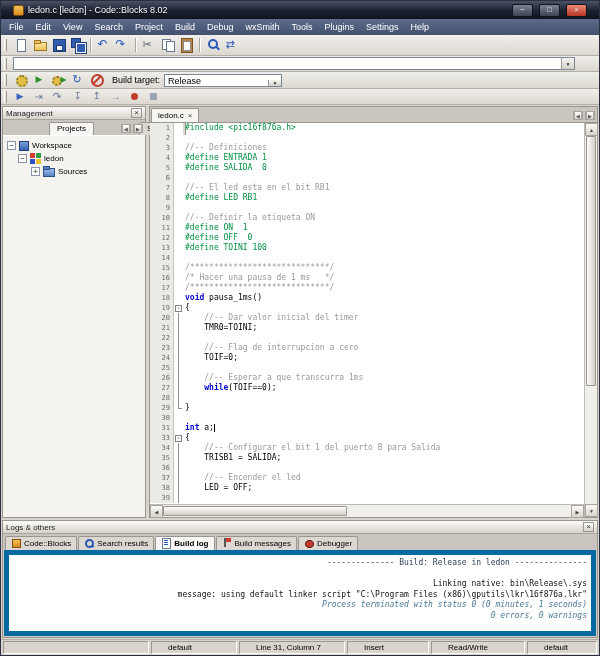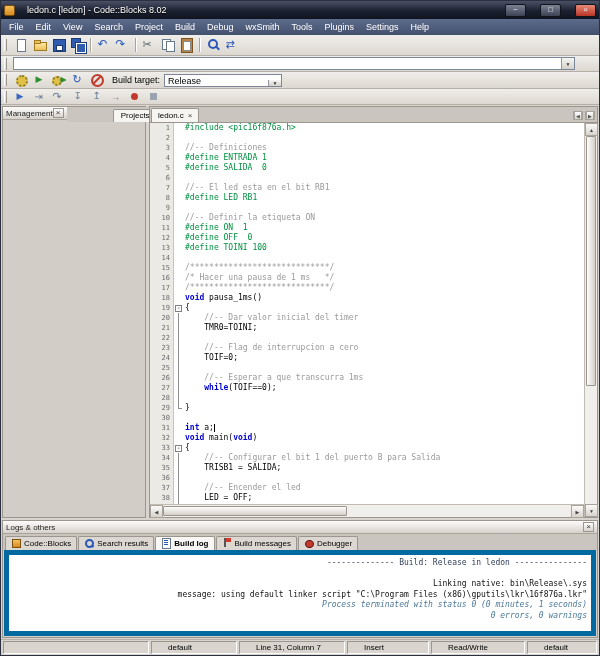--- a/index.html
+++ b/index.html
@@ -9,7 +9,7 @@
 
   
   .titlebar{height:18px;flex:0 0 18px;background:linear-gradient(#4a5166,#1c2130 55%,#10141f);
-            display:flex;align-items:center;gap:12px;padding:0 3px;color:#fff;}
+            display:flex;align-items:center;gap:4px;padding:0 12px;color:#fff;}
   .appicon{width:11px;height:11px;background:linear-gradient(#f4c05a,#d88a20);border:1px solid #7a4c0a;border-radius:2px;}
   .titletext{flex:1;font-size:9px;white-space:nowrap;overflow:hidden;text-shadow:0 1px 1px #000;}
   .wbtn{width:21px;height:13px;margin-left:2px;display:flex;align-items:center;justify-content:center;

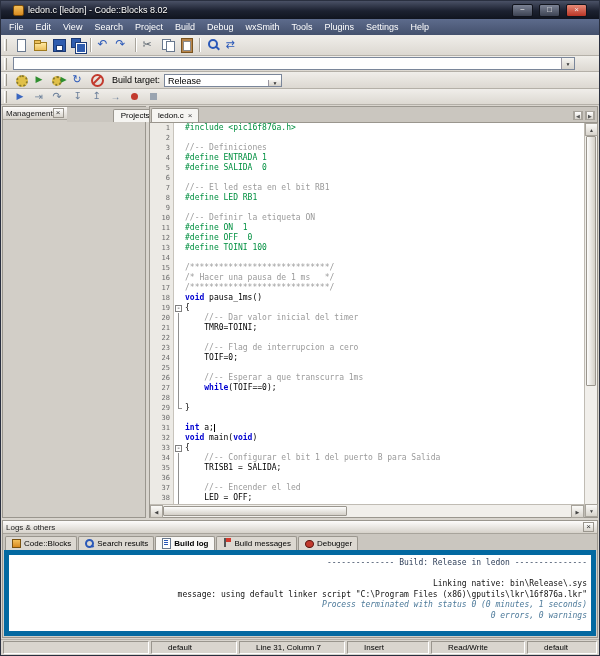--- a/index.html
+++ b/index.html
@@ -80,7 +80,7 @@
 
   
   .main{flex:1;display:flex;min-height:0;padding:1px;}
-  .mgmt{width:144px;flex:0 0 144px;display:flex;border:1px solid #9a968e;background:#d2cec7;}
+  .mgmt{width:144px;flex:0 0 144px;display:flex;flex-direction:column;border:1px solid #9a968e;background:#d2cec7;}
   .phead{height:13px;flex:0 0 13px;background:linear-gradient(#fdfcfb,#d6d2ca);border-bottom:1px solid #a8a49c;
          display:flex;align-items:center;padding:0 3px;font-size:8px;color:#222;}
   .pclose{margin-left:auto;width:11px;height:10px;display:flex;align-items:center;justify-content:center;

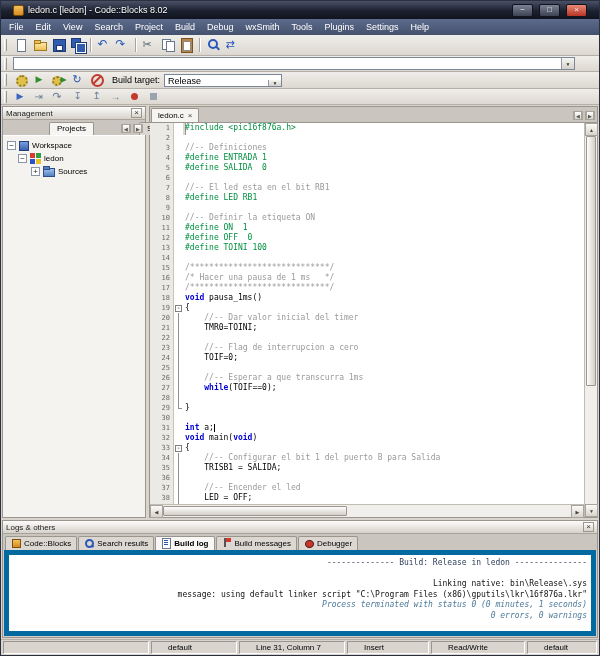--- a/index.html
+++ b/index.html
@@ -520,11 +520,6 @@
                 <span class="ln-num">31</span>
                 <span class="ln-fold"></span>
                 <span class="ln-code"><span class="tok-kw">int</span><span class="tok-pl"> a;</span><span class="caret" style="left: calc(6ch + 2px);"></span></span>
-              </div>
-              <div class="code-line">
-                <span class="ln-num">32</span>
-                <span class="ln-fold"></span>
-                <span class="ln-code"><span class="tok-kw">void</span><span class="tok-pl"> main(</span><span class="tok-kw">void</span><span class="tok-pl">)</span></span>
               </div>
               <div class="code-line">
                 <span class="ln-num">33</span>

